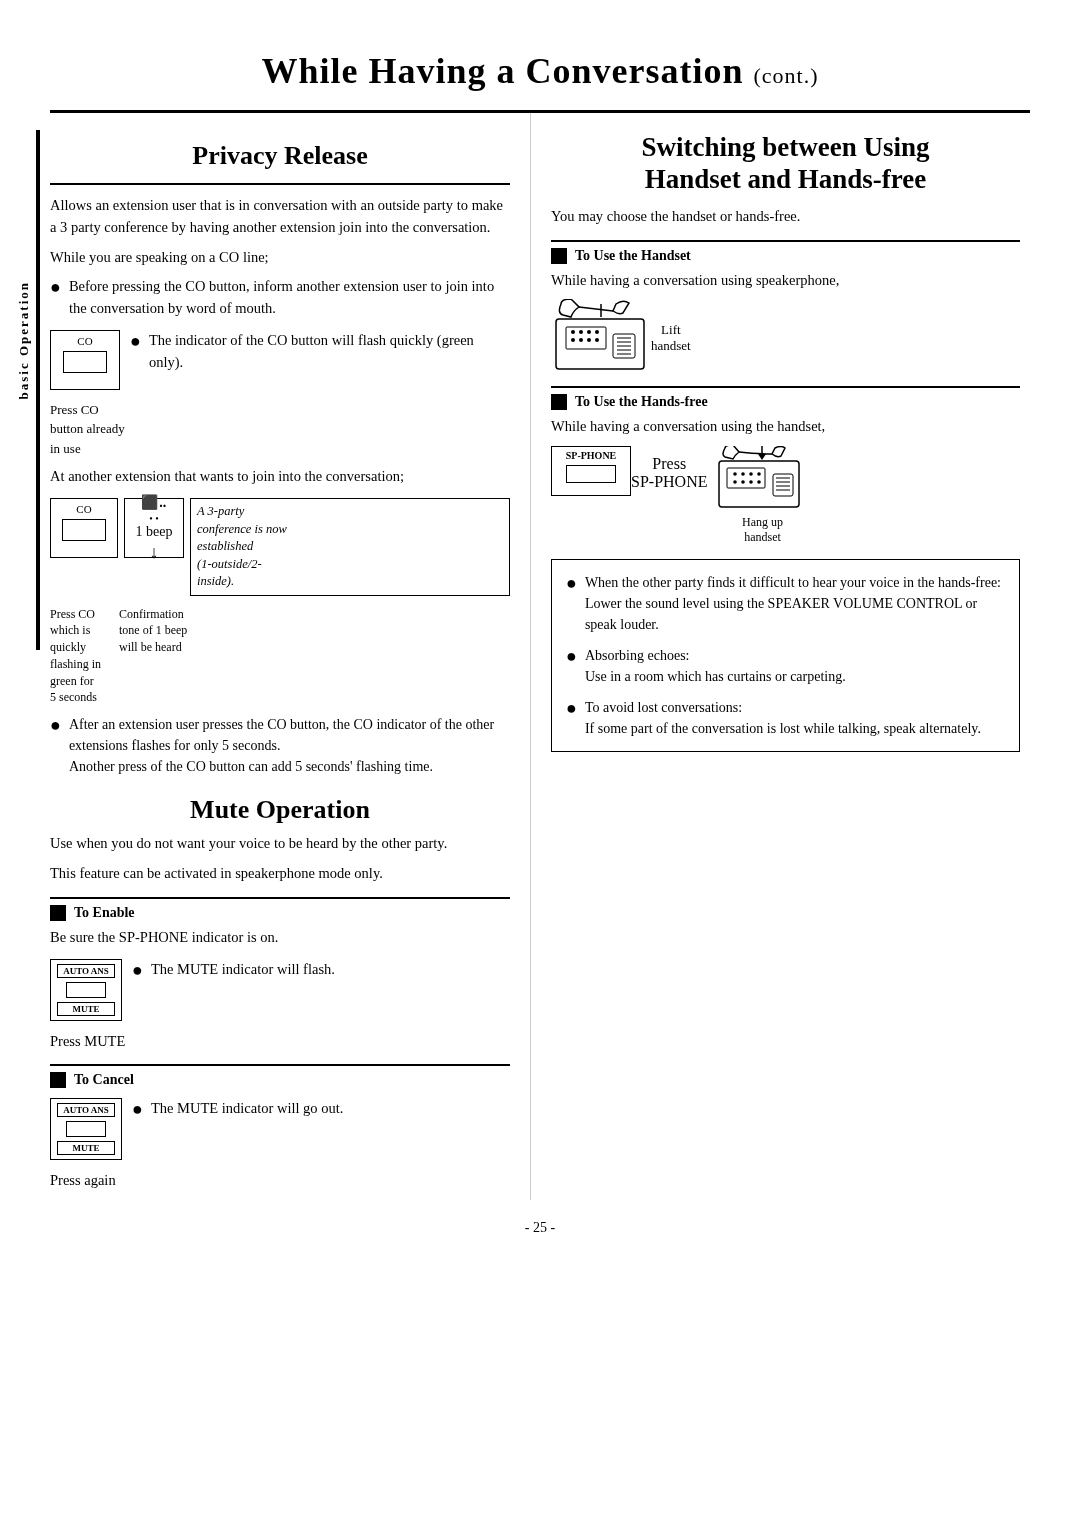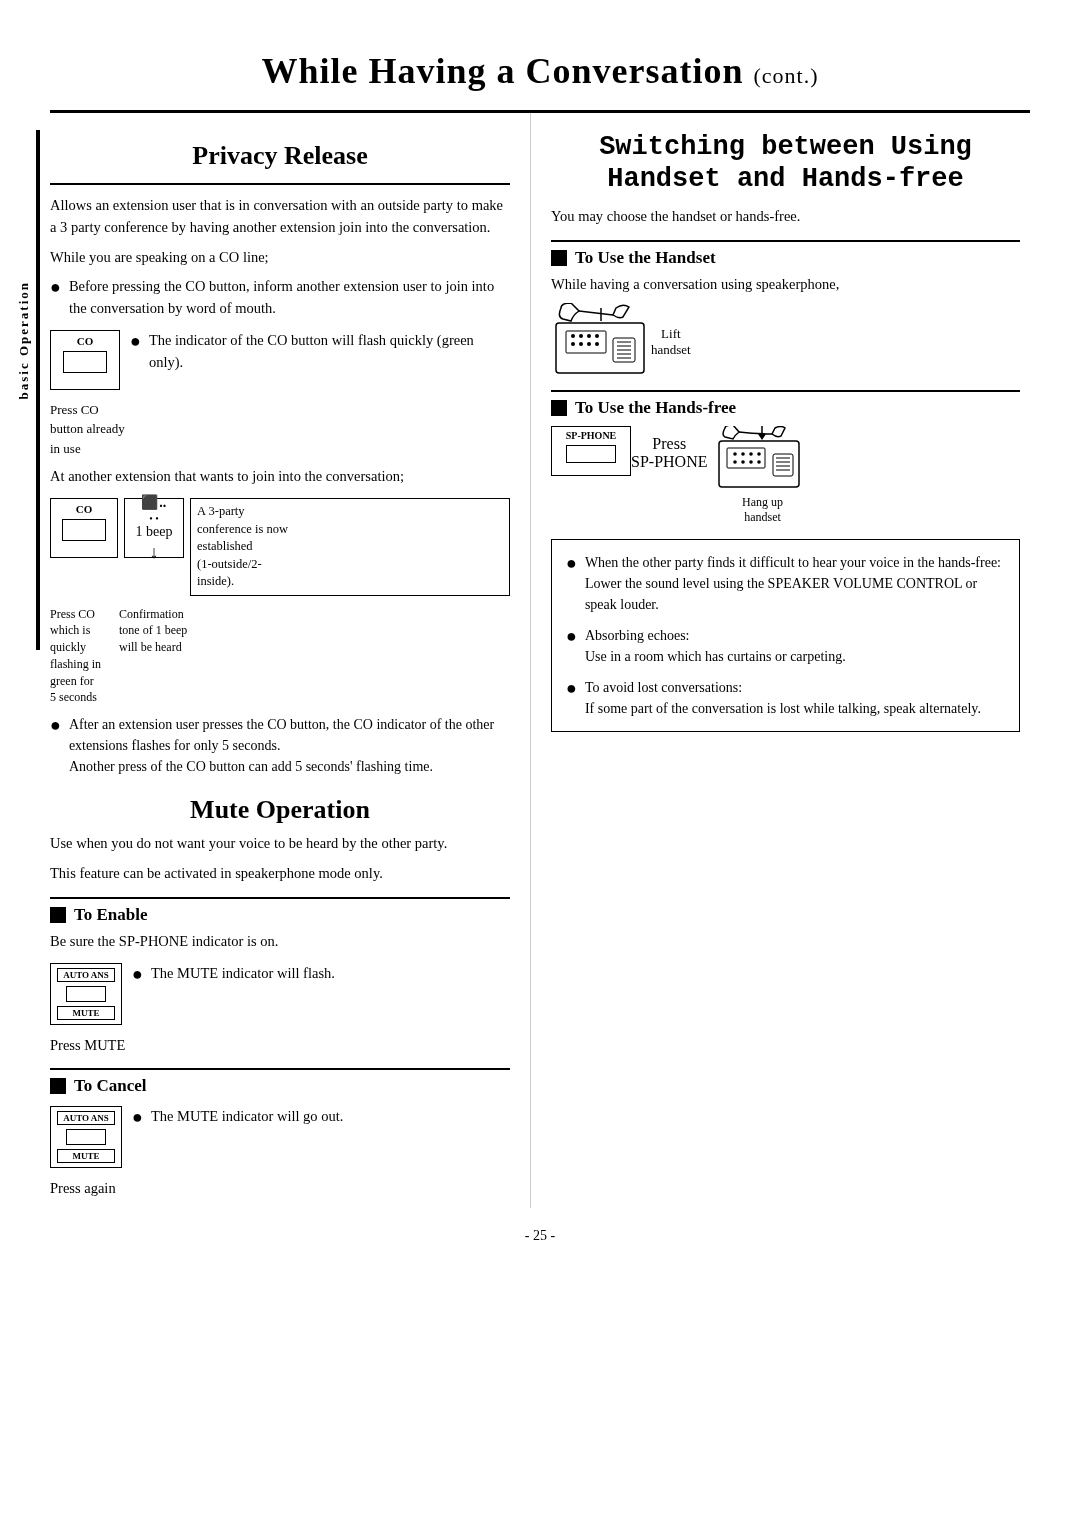--- a/index.html
+++ b/index.html
@@ -486,7 +486,7 @@
 
     <div class="right-col">
 
-      <h2 class="switching-title" style="white-space:pre-line;font-family:Liberation Mono, monospace;">Switching between Using
+      <h2 class="switching-title" style="white-space:pre-line;">Switching between Using
 Handset and Hands-free</h2>
 
       <p class="body-text">You may choose the handset or hands-free.</p>

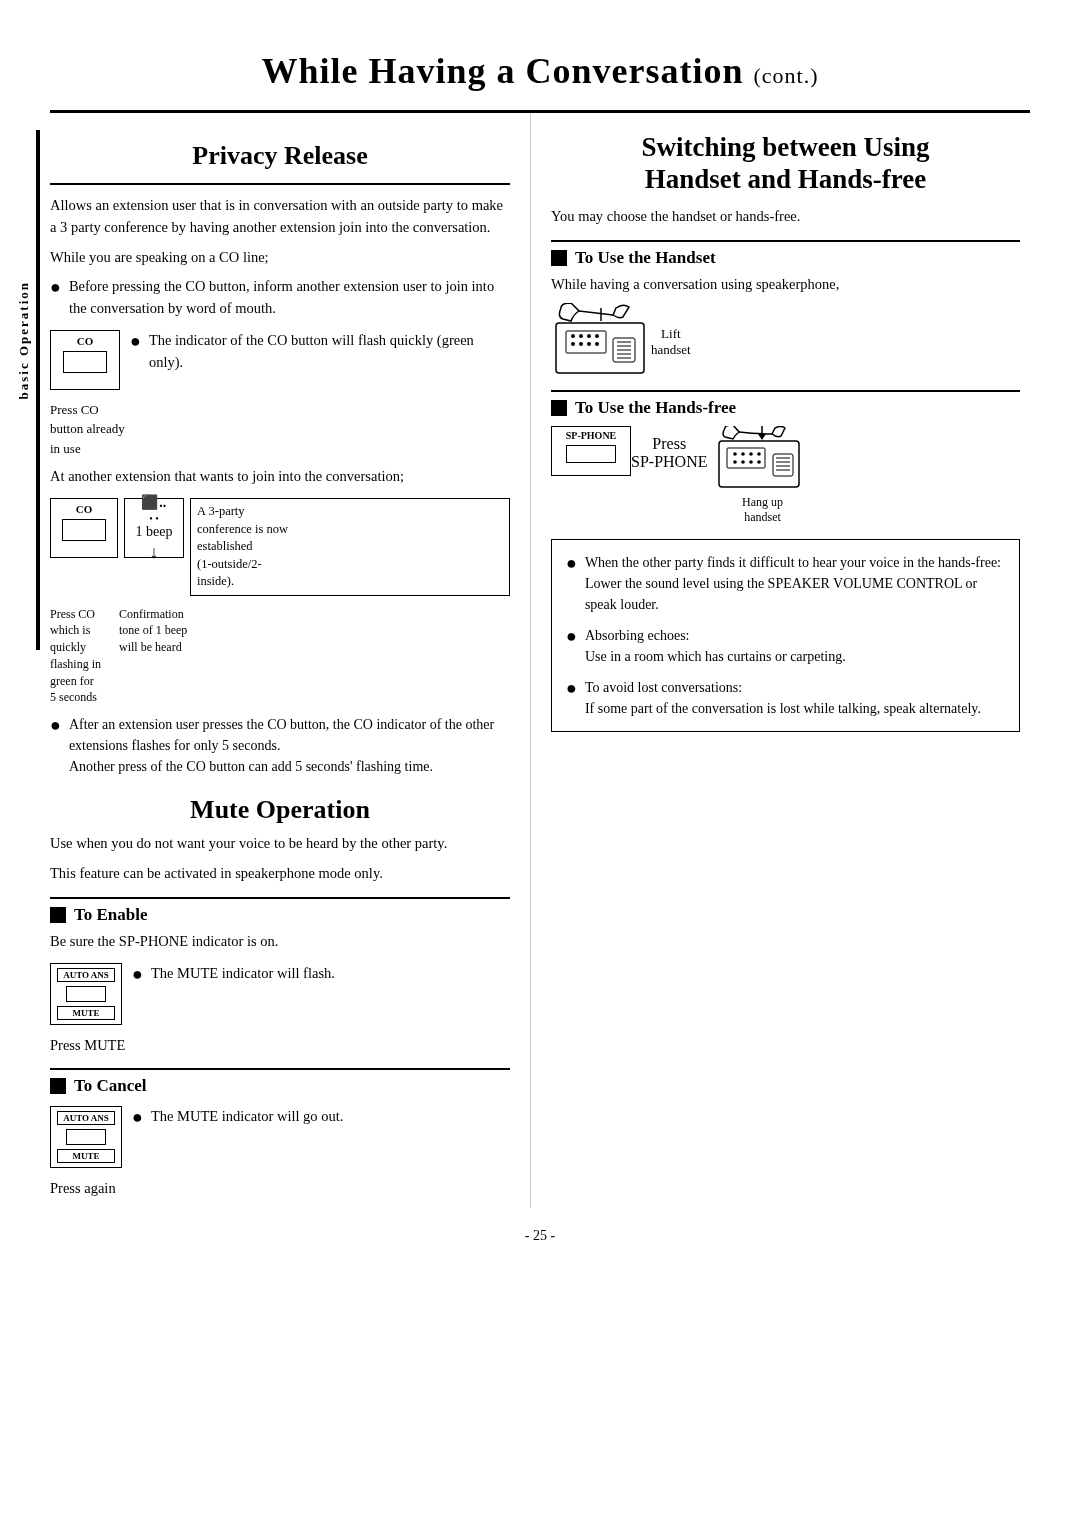--- a/index.html
+++ b/index.html
@@ -114,7 +114,7 @@
       flex-shrink: 0;
     }
     .subsection-title {
-      font-size: 17px;
+      font-size: 14px;
       font-weight: bold;
     }
 

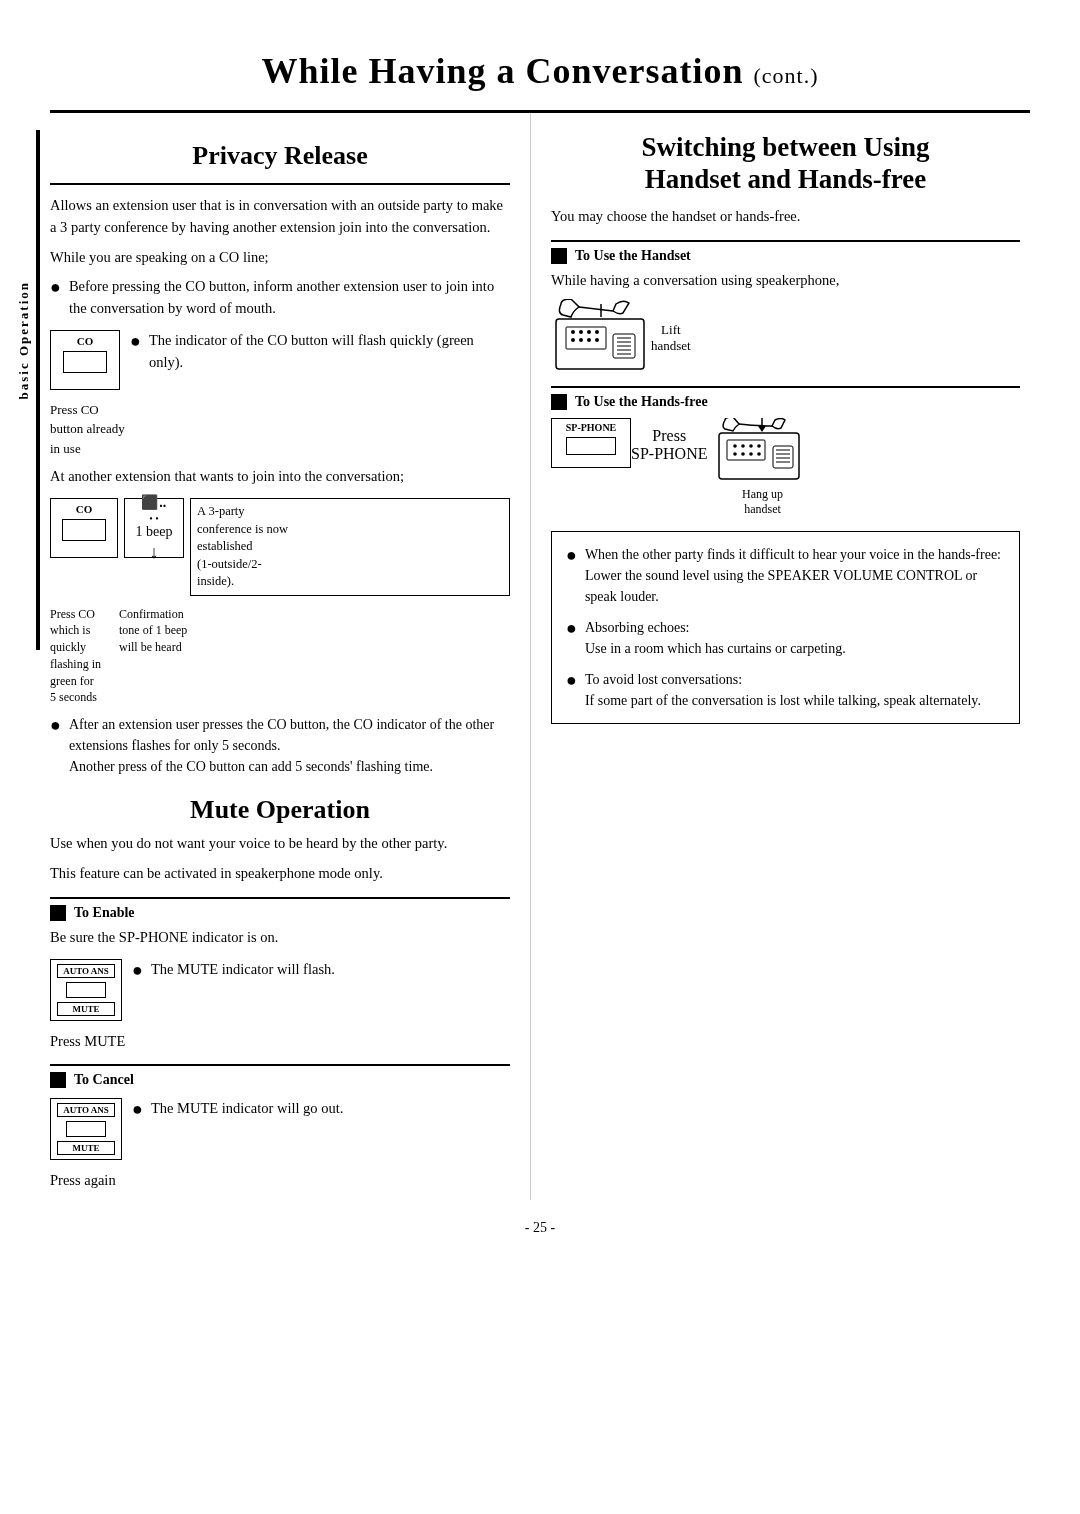--- a/index.html
+++ b/index.html
@@ -161,7 +161,7 @@
     }
     .co-label {
       font-size: 11px;
-      font-weight: bold;
+      font-weight: normal;
       text-align: center;
     }
     .co-indicator {

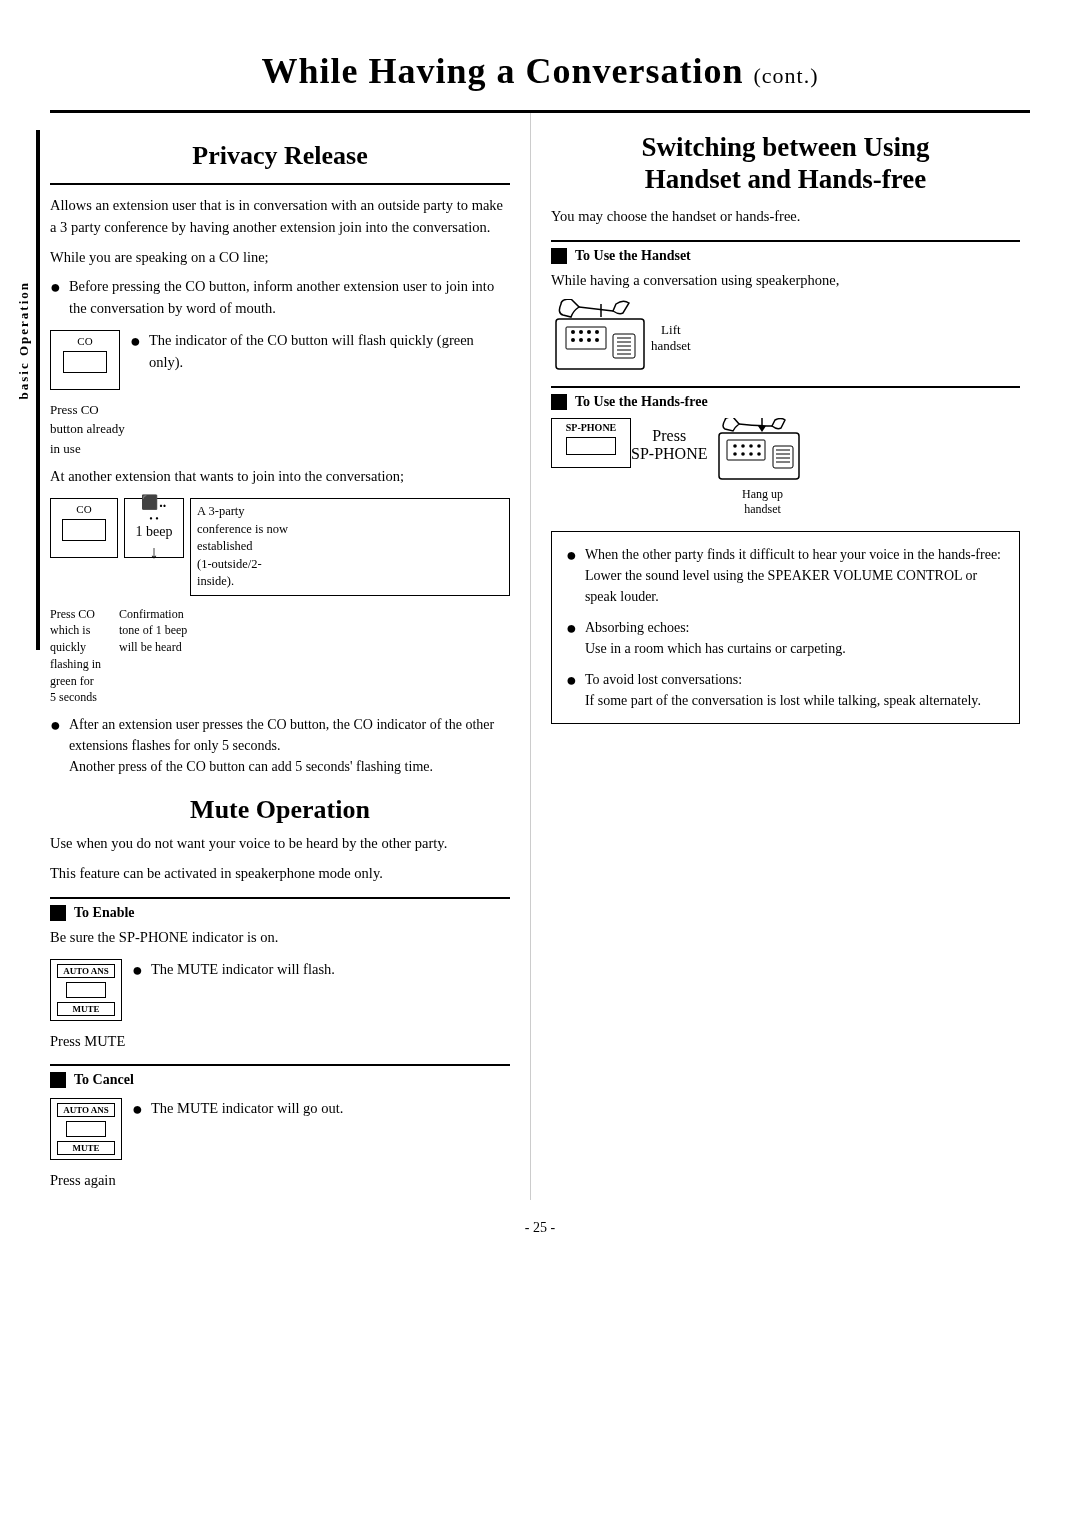--- a/index.html
+++ b/index.html
@@ -536,6 +536,7 @@
         <span class="subsection-title">To Use the Hands-free</span>
       </div>
 
+      <p class="body-text">While having a conversation using the handset,</p>
 
       <div class="handsfree-row">
 

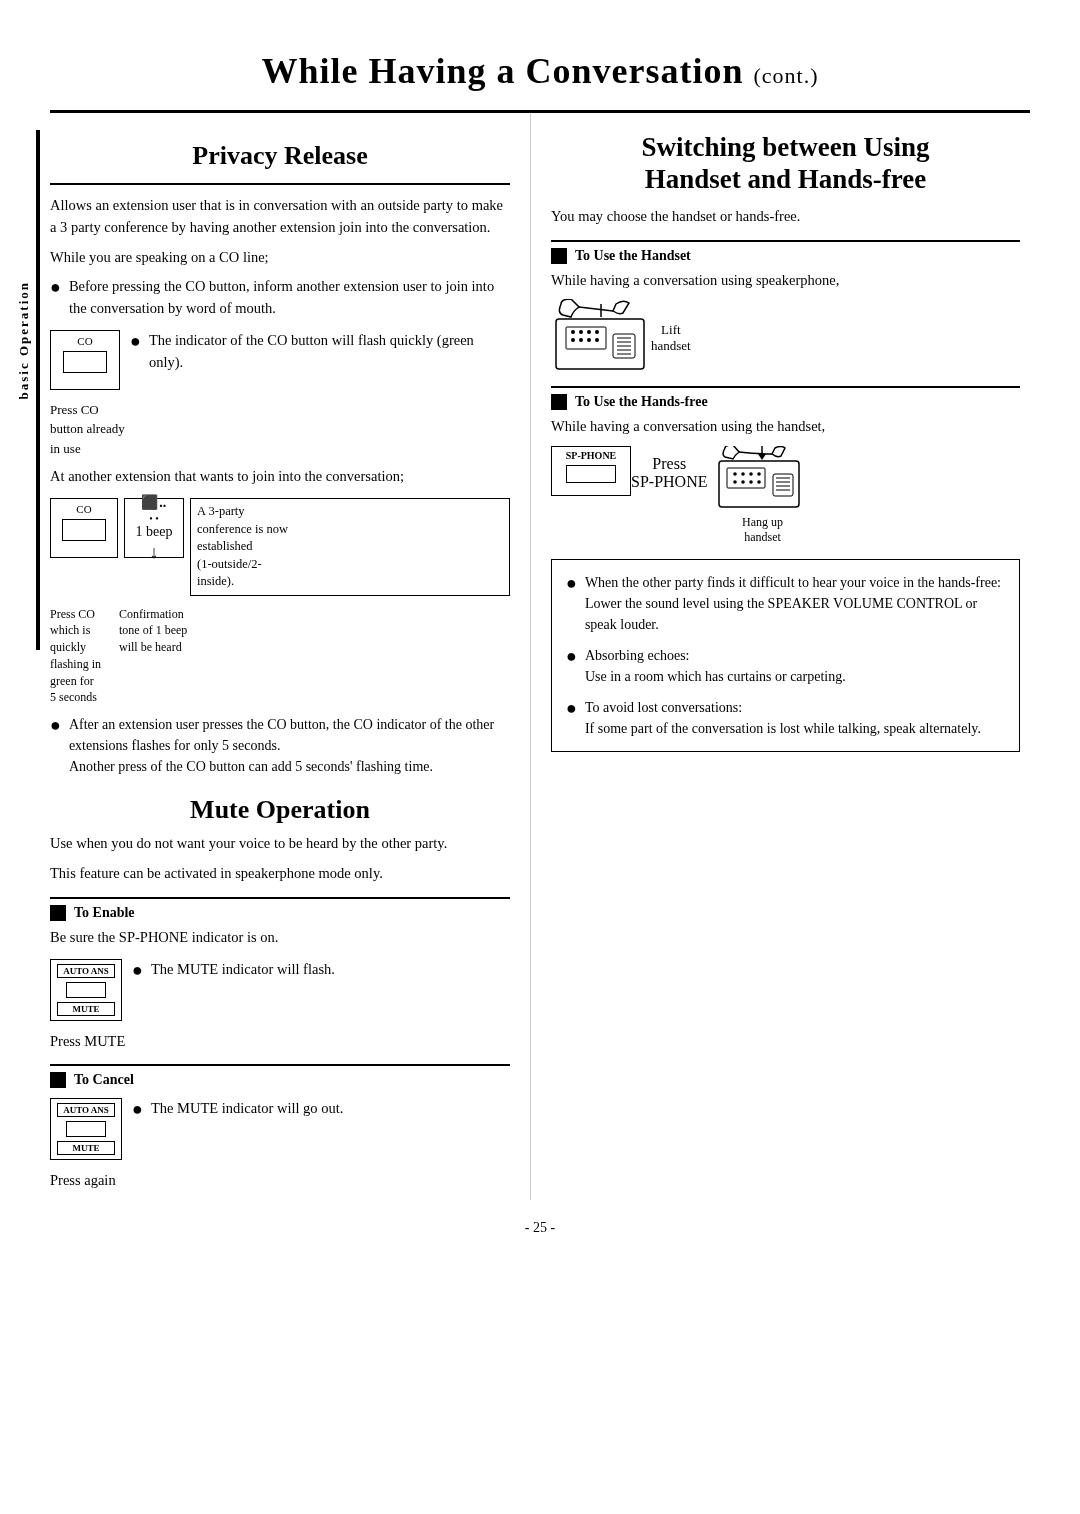--- a/index.html
+++ b/index.html
@@ -412,7 +412,7 @@
         </div>
 
         <div class="conf-text-box">
-          <span style="white-space:pre-line; font-size:12.5px;">A 3-party
+          <span style="white-space:pre-line; font-size:12.5px;font-style:italic;">A 3-party
 conference is now
 established
 (1-outside/2-

